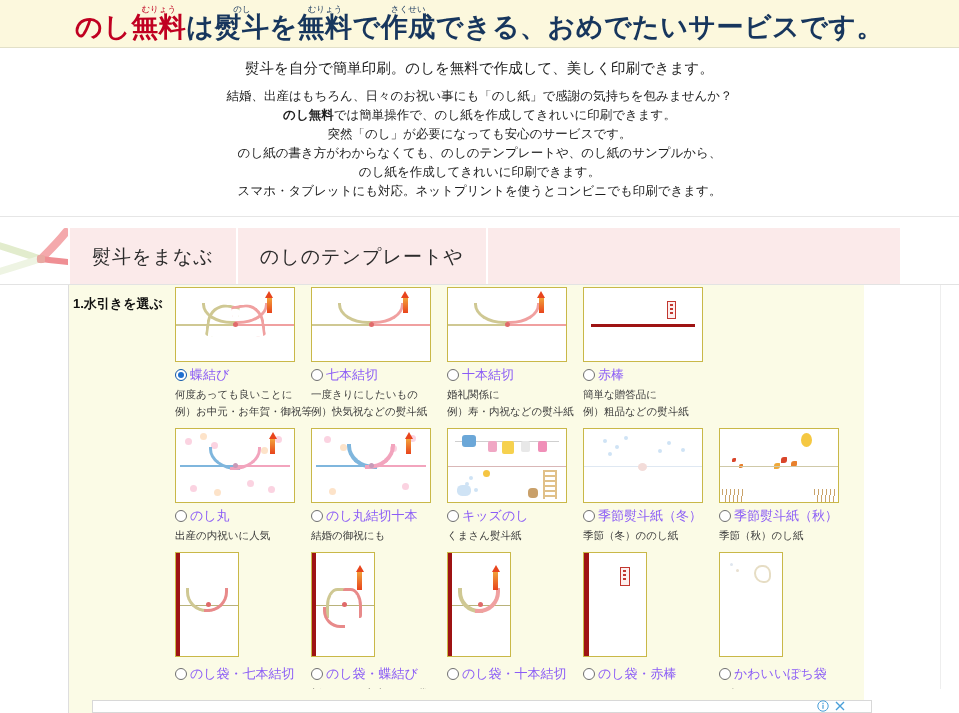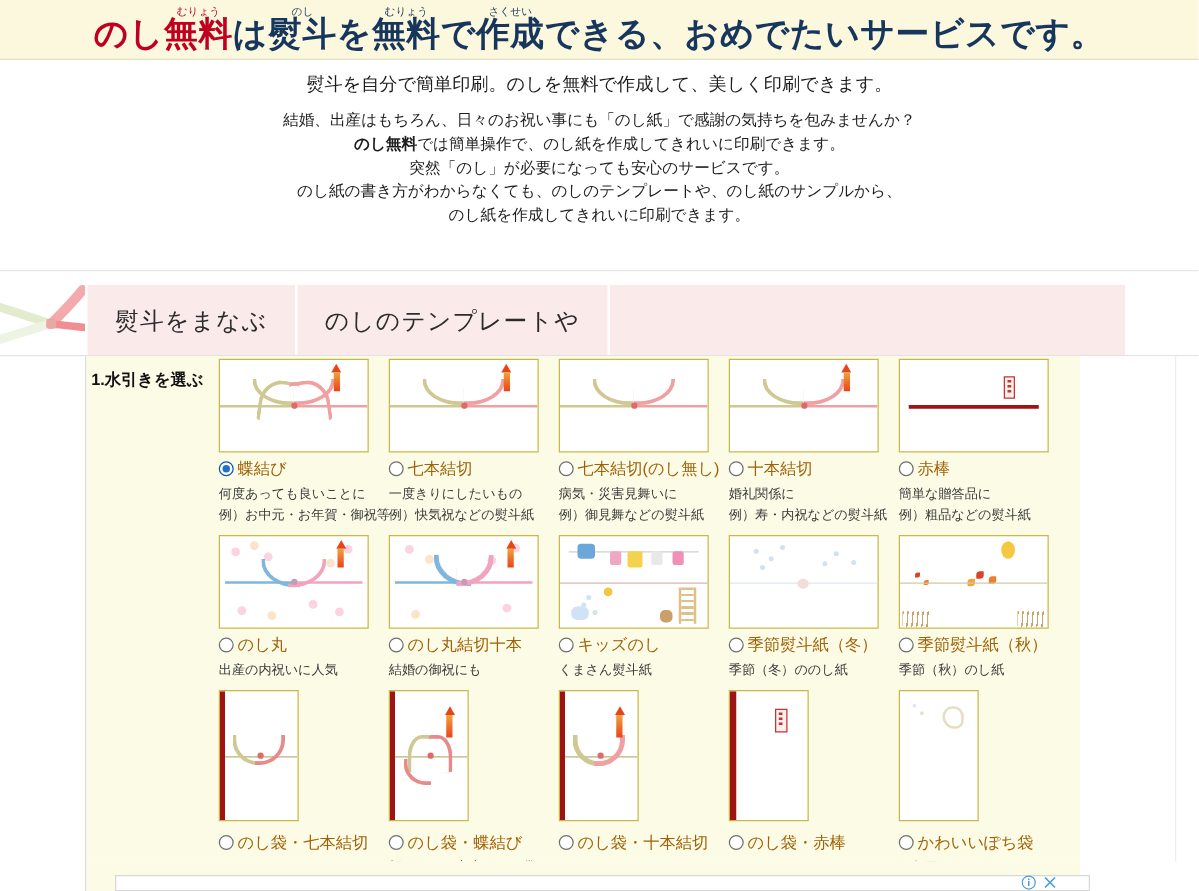--- a/index.html
+++ b/index.html
@@ -224,6 +224,7 @@
       <div>突然「のし」が必要になっても安心のサービスです。</div>
       <div>のし紙の書き方がわからなくても、のしのテンプレートや、のし紙のサンプルから、</div>
       <div>のし紙を作成してきれいに印刷できます。</div>
+      <div>スマホ・タブレットにも対応。ネットプリントを使うとコンビニでも印刷できます。</div>
     </div>
   </div>
 

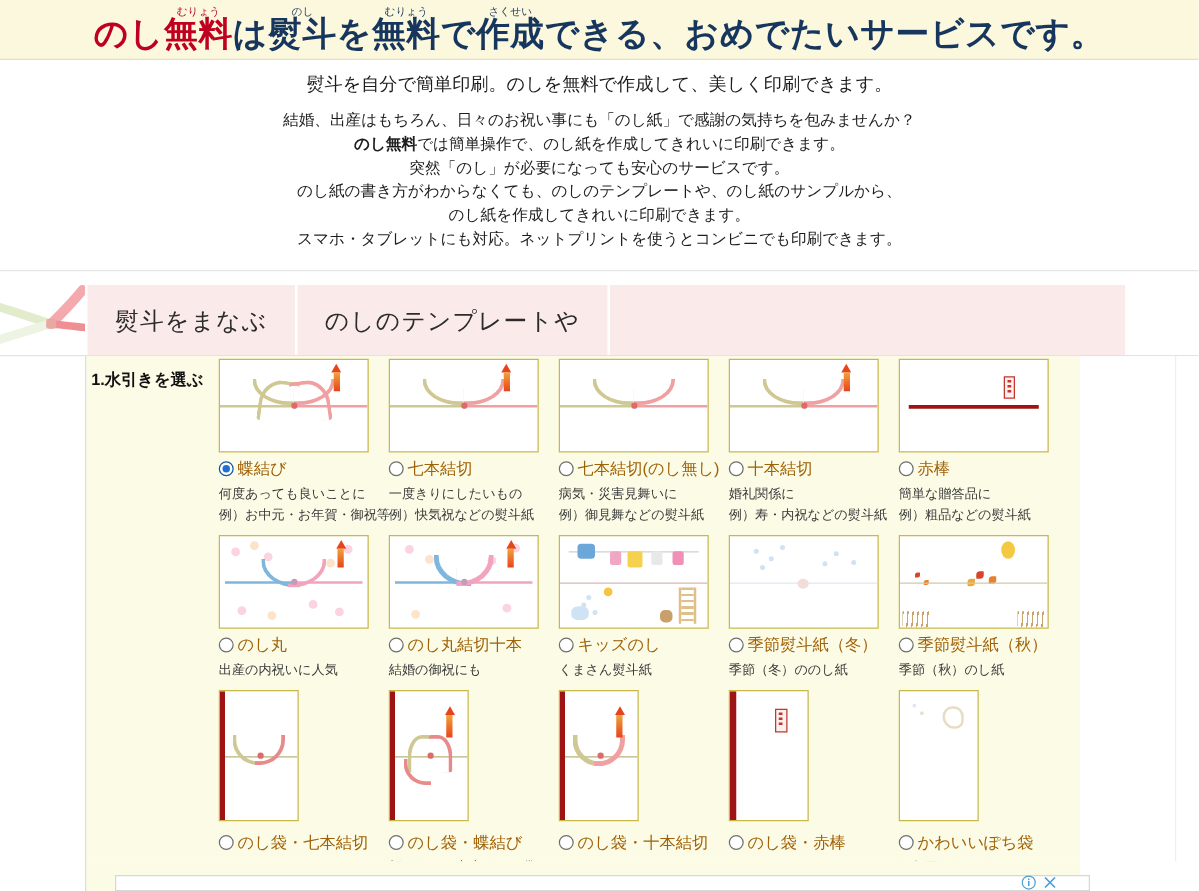--- a/index.html
+++ b/index.html
@@ -126,7 +126,7 @@
     content:"";position:absolute;left:2px;top:2px;width:6px;height:6px;
     border-radius:50%;background:#1f6fd0;
   }
-  .optlabel{font-size:13px;color:#a16207;line-height:13px;}
+  .optlabel{font-size:13px;color:#8b5cf6;line-height:13px;}
   .desc1{font-size:10.5px;color:#3a3a3a;margin-top:5px;height:13px;white-space:nowrap;}
   .desc2{font-size:10.5px;color:#3a3a3a;margin-top:4px;height:13px;white-space:nowrap;}
 

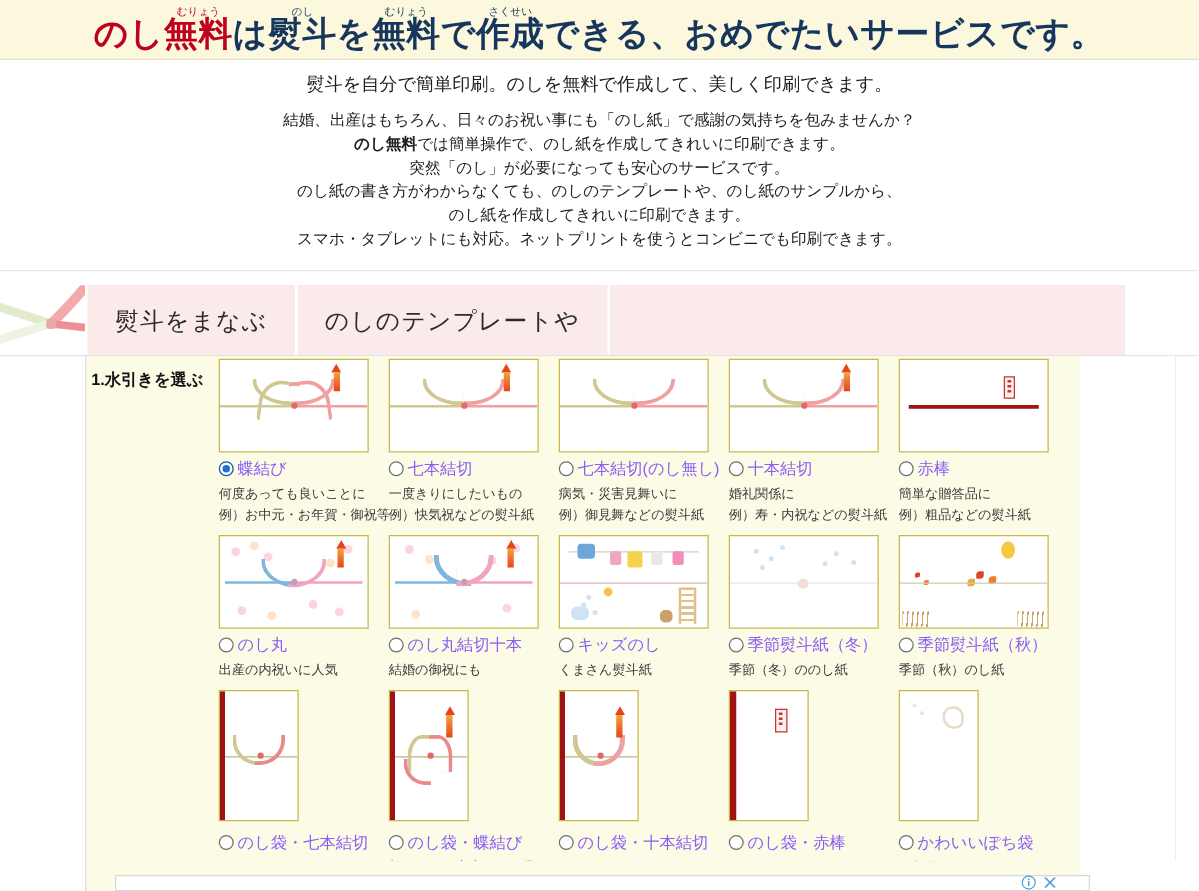--- a/index.html
+++ b/index.html
@@ -308,23 +308,6 @@
           <div class="desc2">例）快気祝などの熨斗紙</div>
         </div>
 
-        <div class="cell">
-          <div class="thumb-wrap">
-            <div class="thumb">
-              <div class="nhalf-l"></div>
-                <div class="nhalf-r"></div>
-              <div class="strandL"></div>
-                <div class="strandR"></div>
-              <div class="knot"></div>
-            </div>
-          </div>
-          <div class="optline">
-            <span class="radio"></span>
-            <span class="optlabel">七本結切(のし無し)</span>
-          </div>
-          <div class="desc1">病気・災害見舞いに</div>
-          <div class="desc2">例）御見舞などの熨斗紙</div>
-        </div>
 
         <div class="cell">
           <div class="thumb-wrap">

